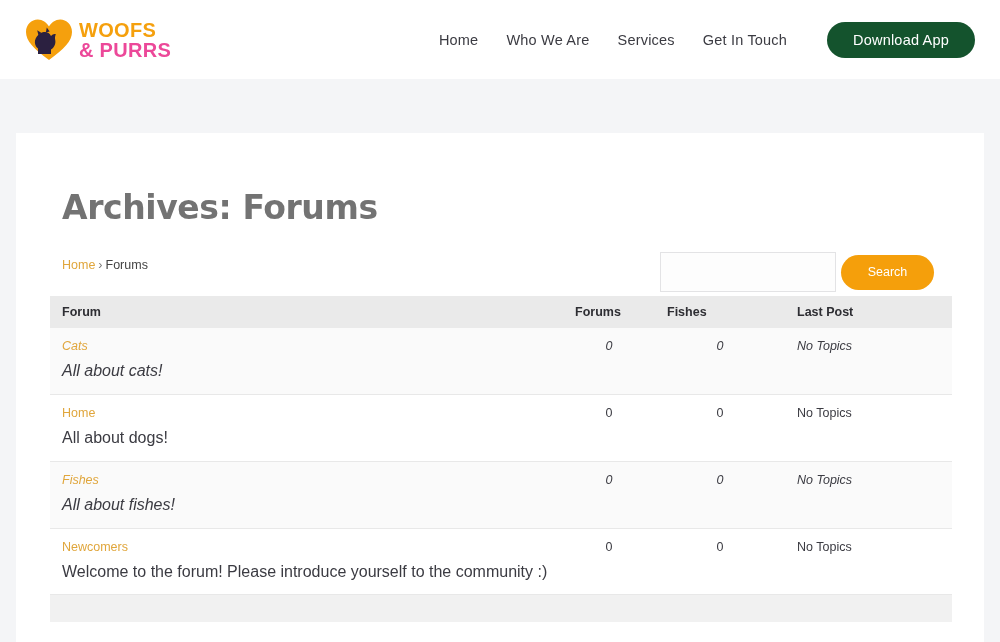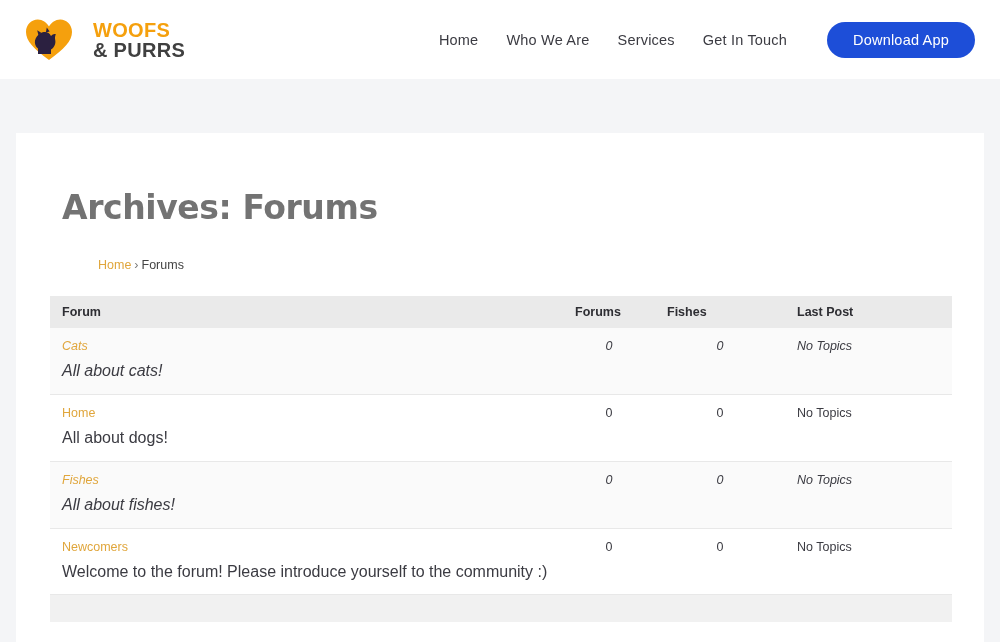--- a/index.html
+++ b/index.html
@@ -30,7 +30,7 @@
   .brand {
     display: flex;
     align-items: center;
-    gap: 20px;
+    gap: 6px;
     height: 46px;
   }
 

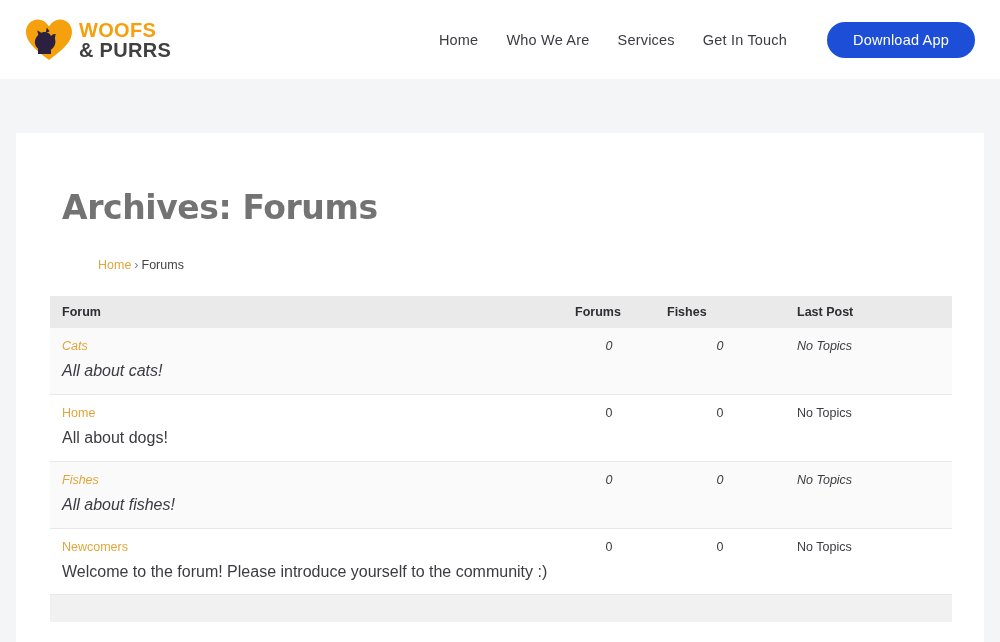--- a/index.html
+++ b/index.html
@@ -59,7 +59,7 @@
     font-size: 20px;
     font-weight: 800;
     letter-spacing: 0.3px;
-    color: #404040;
+    color: #ec4899;
   }
 
   .main-nav {

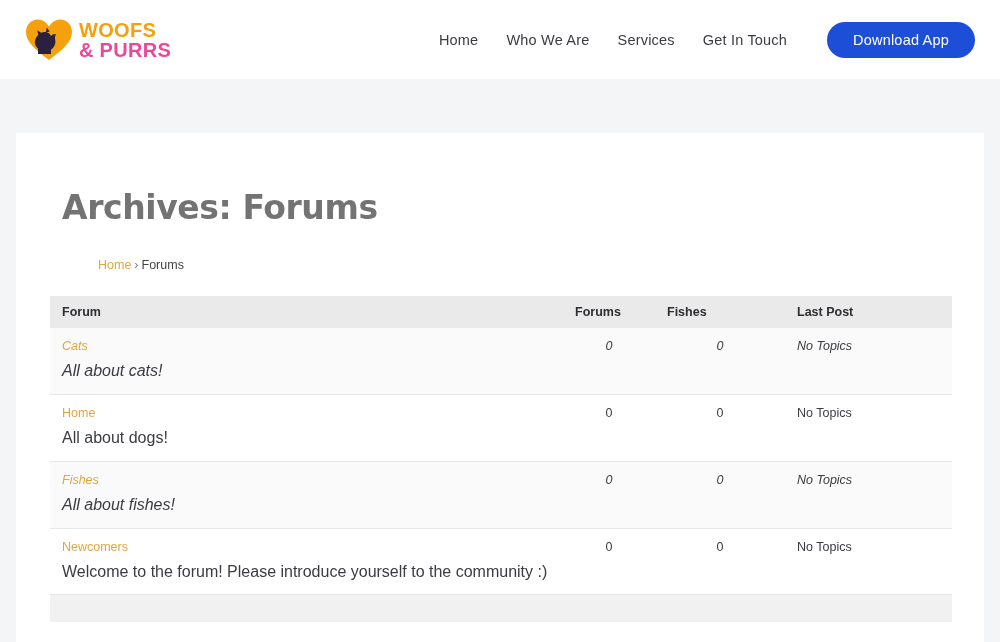--- a/index.html
+++ b/index.html
@@ -81,7 +81,7 @@
 
   .nav-cta {
     margin-left: 26px;
-    background: #1d4ed8;
+    background: #14532d;
     color: #ffffff;
     font-size: 14.5px;
     border: none;

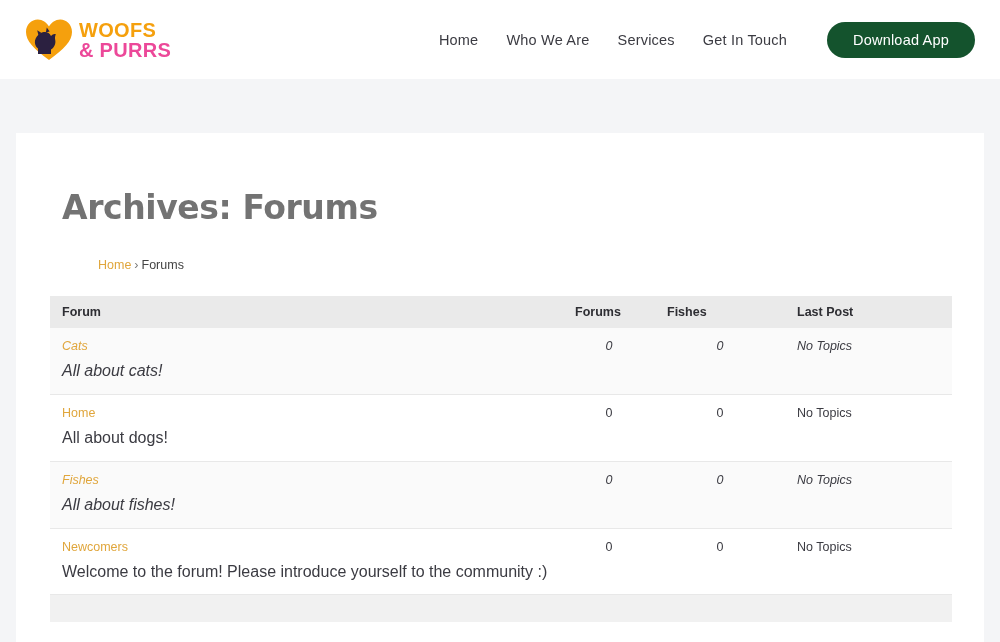--- a/index.html
+++ b/index.html
@@ -129,7 +129,6 @@
     color: #444;
     padding-top: 6px;
     white-space: nowrap;
-    margin-left: 36px;
   }
   .breadcrumb a {
     color: #e0a63c;

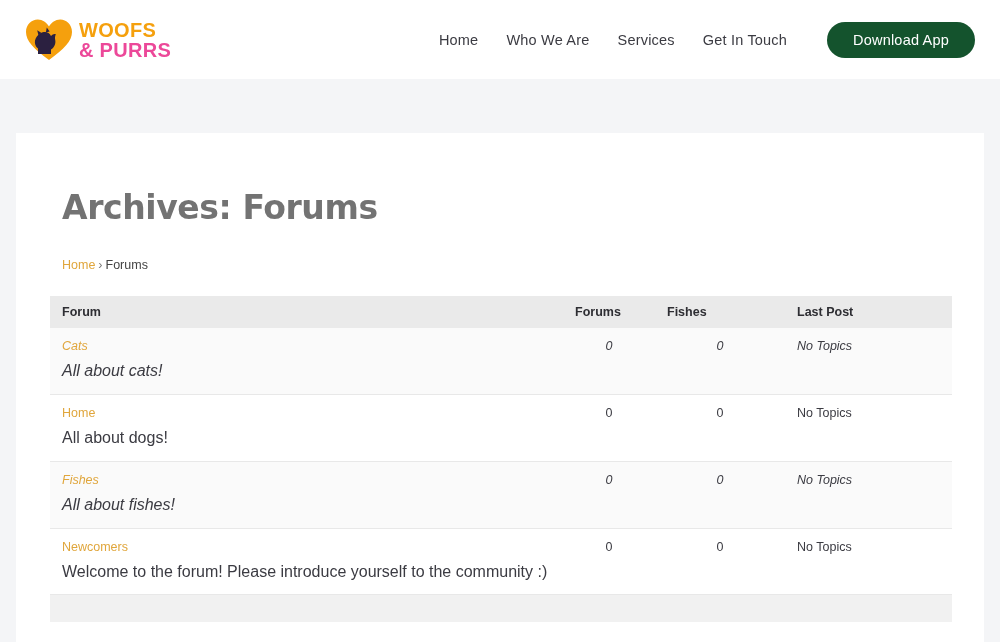--- a/index.html
+++ b/index.html
@@ -286,6 +286,10 @@
         <a>Home</a><span class="sep">›</span><span>Forums</span>
       </div>
 
+      <div class="search-area">
+        <input class="search-input" type="text" placeholder="" style="">
+        <button class="search-button">Search</button>
+      </div>
 
     </div>
 

